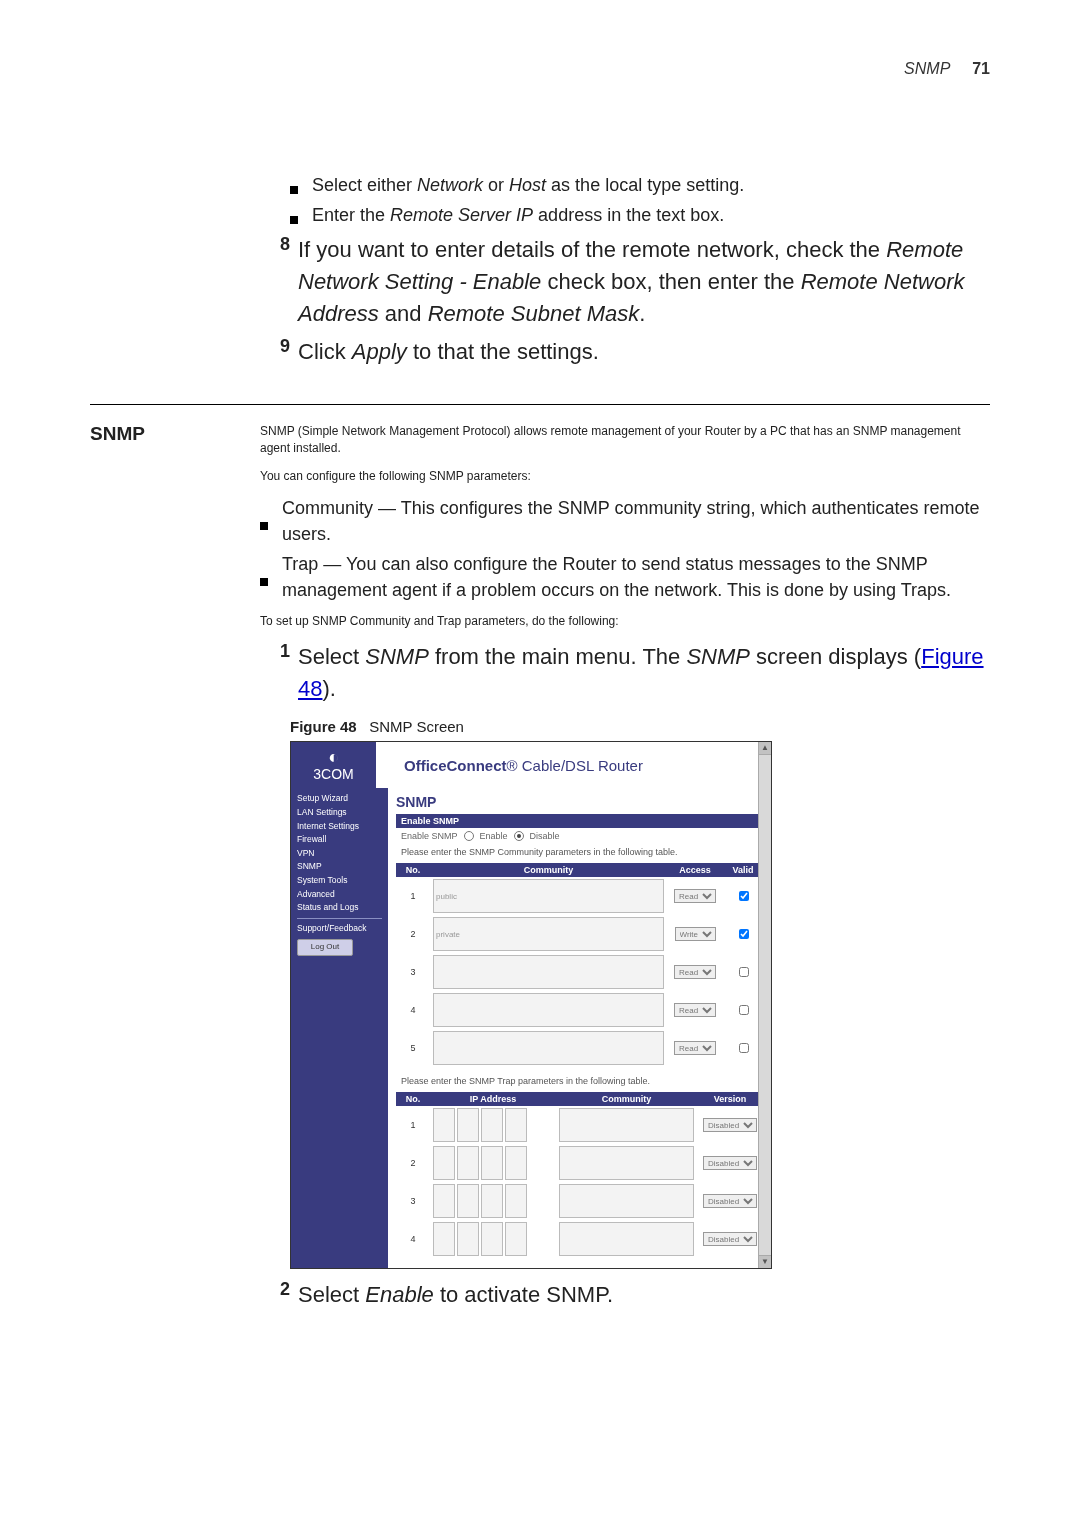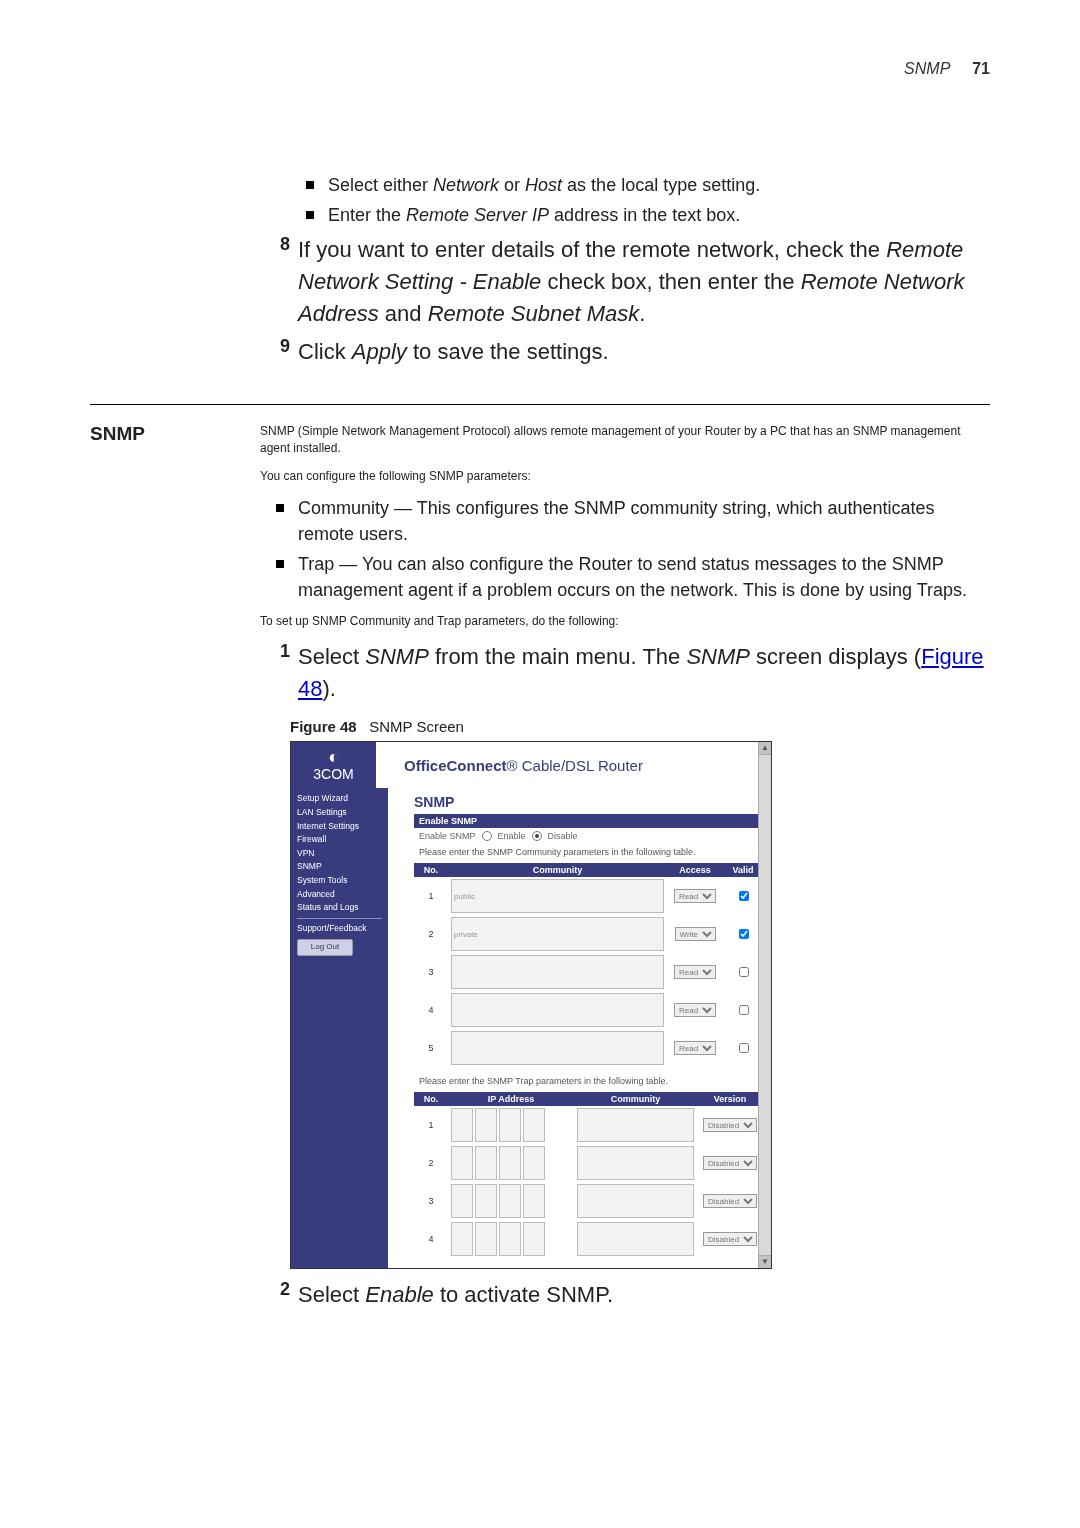--- a/index.html
+++ b/index.html
@@ -13,7 +13,7 @@
   .stepnum{width:30px;flex:0 0 30px;text-align:right;font-weight:bold;font-size:18px;padding-right:8px;}
   .stepbody{flex:1;font-size:22px;line-height:1.45;}
   .bullets{margin-left:30px;}
-  .bul{display:flex;align-items:flex-start;margin:4px 16px;}
+  .bul{display:flex;align-items:center;margin:4px 0;}
   .bul .sq{width:8px;height:8px;background:#000;margin:9px 14px 0 0;flex:0 0 8px;}
   .bul .txt{flex:1;font-size:18px;line-height:1.45;}
   .it{font-style:italic;}

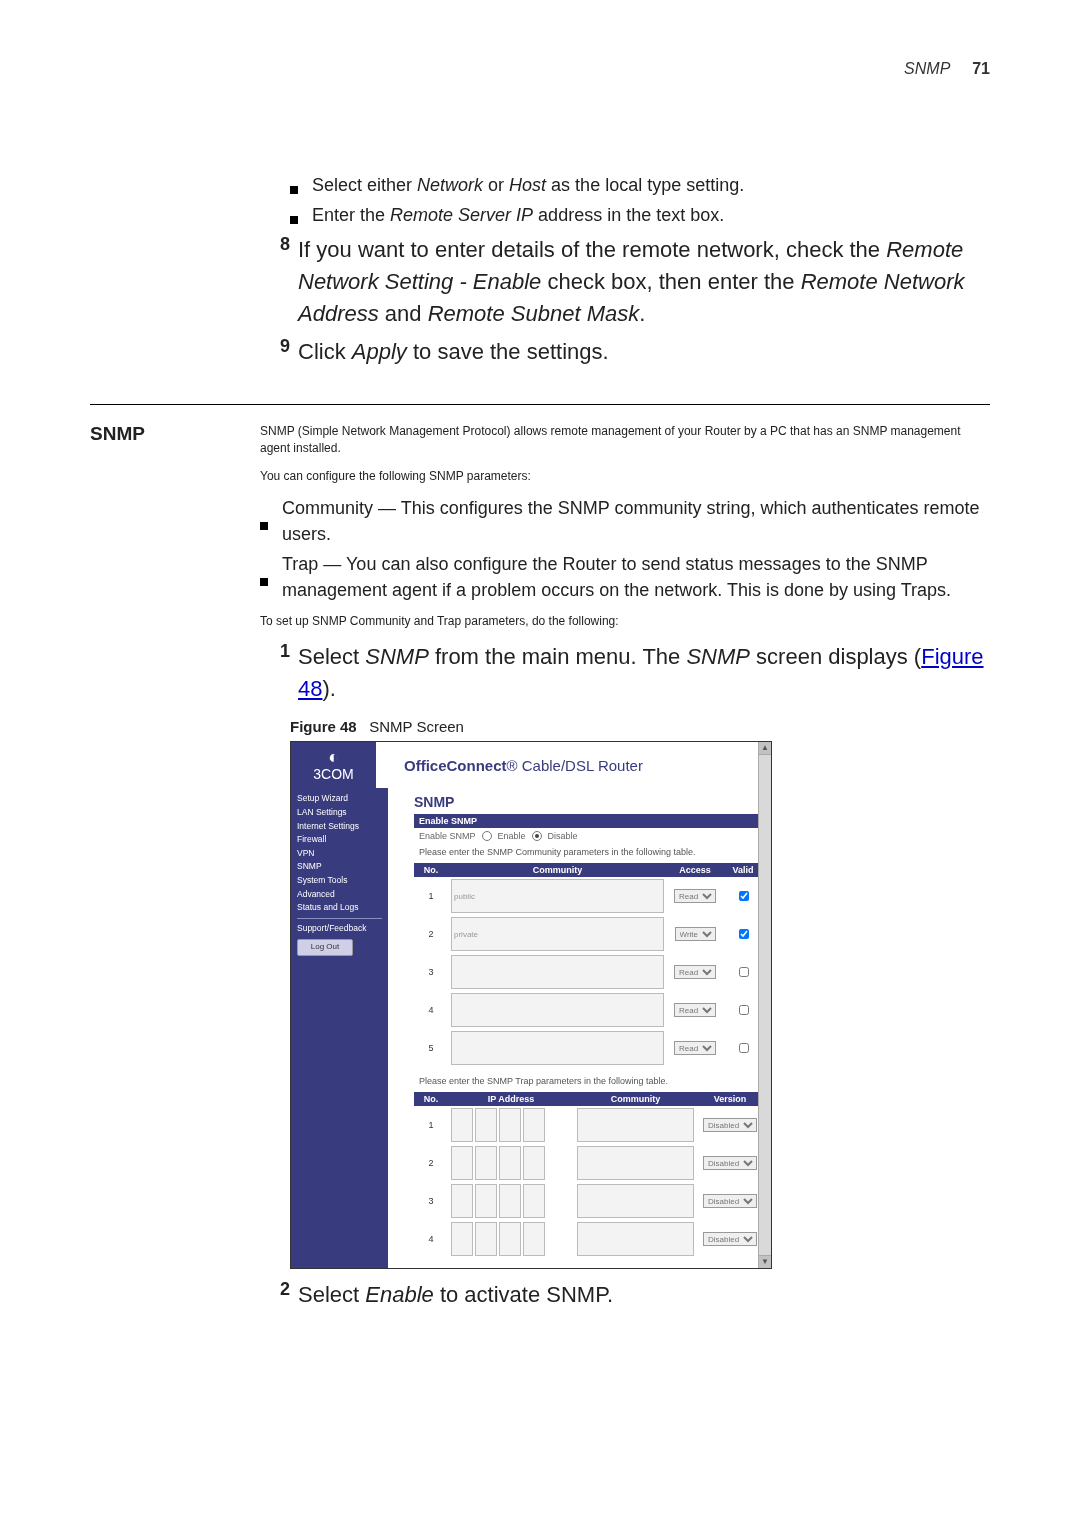--- a/index.html
+++ b/index.html
@@ -91,7 +91,7 @@
       <div class="stepblock">
         <div class="stepnum">9</div>
         <div class="stepbody">
-          <span>Click </span><span class="it">Apply</span><span> to save the settings.</span>
+          <span>Click </span><span class="it">Apply</span><span> to that the settings.</span>
         </div>
       </div>
     </div>

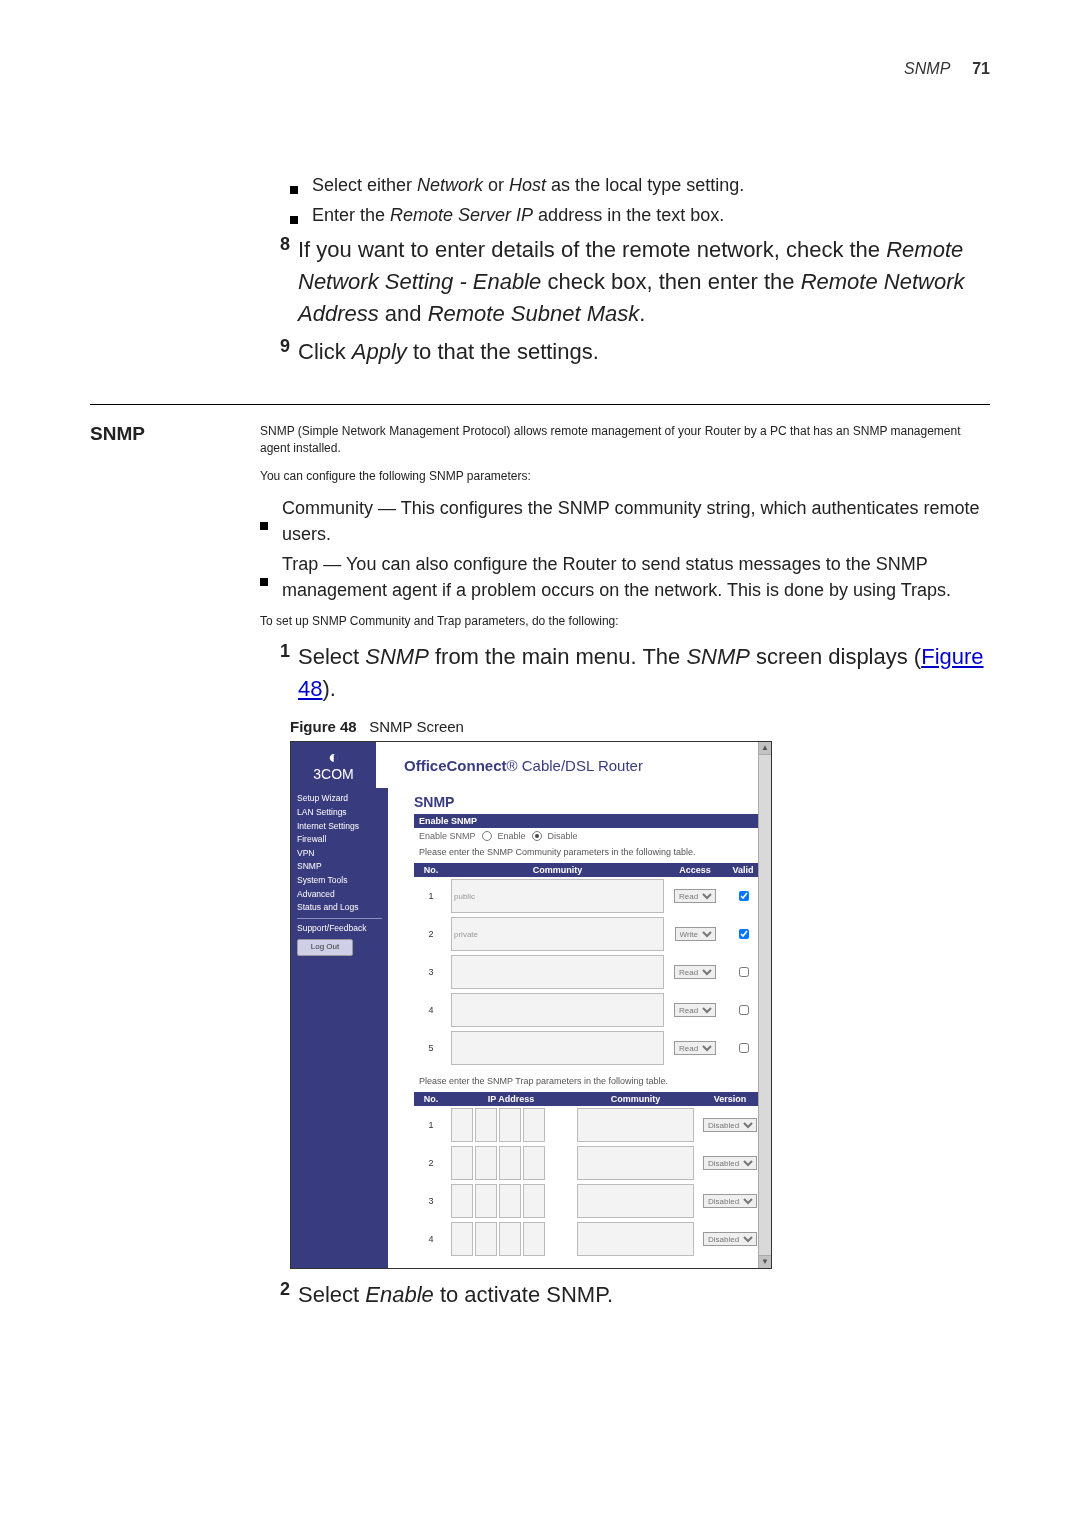--- a/index.html
+++ b/index.html
@@ -31,7 +31,7 @@
   .shot .logo .brand{font-size:14px;font-family:Arial,sans-serif;}
   .shot .title{flex:1;font-size:15px;color:#393b7f;padding-left:28px;}
   .shot .title b{font-weight:bold;}
-  .shot .body{display:flex;gap:18px;}
+  .shot .body{display:flex;}
   .shot .nav{width:85px;background:#393b7f;color:#fff;padding:4px 6px 10px 6px;font-size:8.5px;line-height:1.6;}
   .shot .nav .ni{white-space:nowrap;}
   .shot .nav .sep{border-top:1px solid #8a8fc2;margin:3px 0;}

